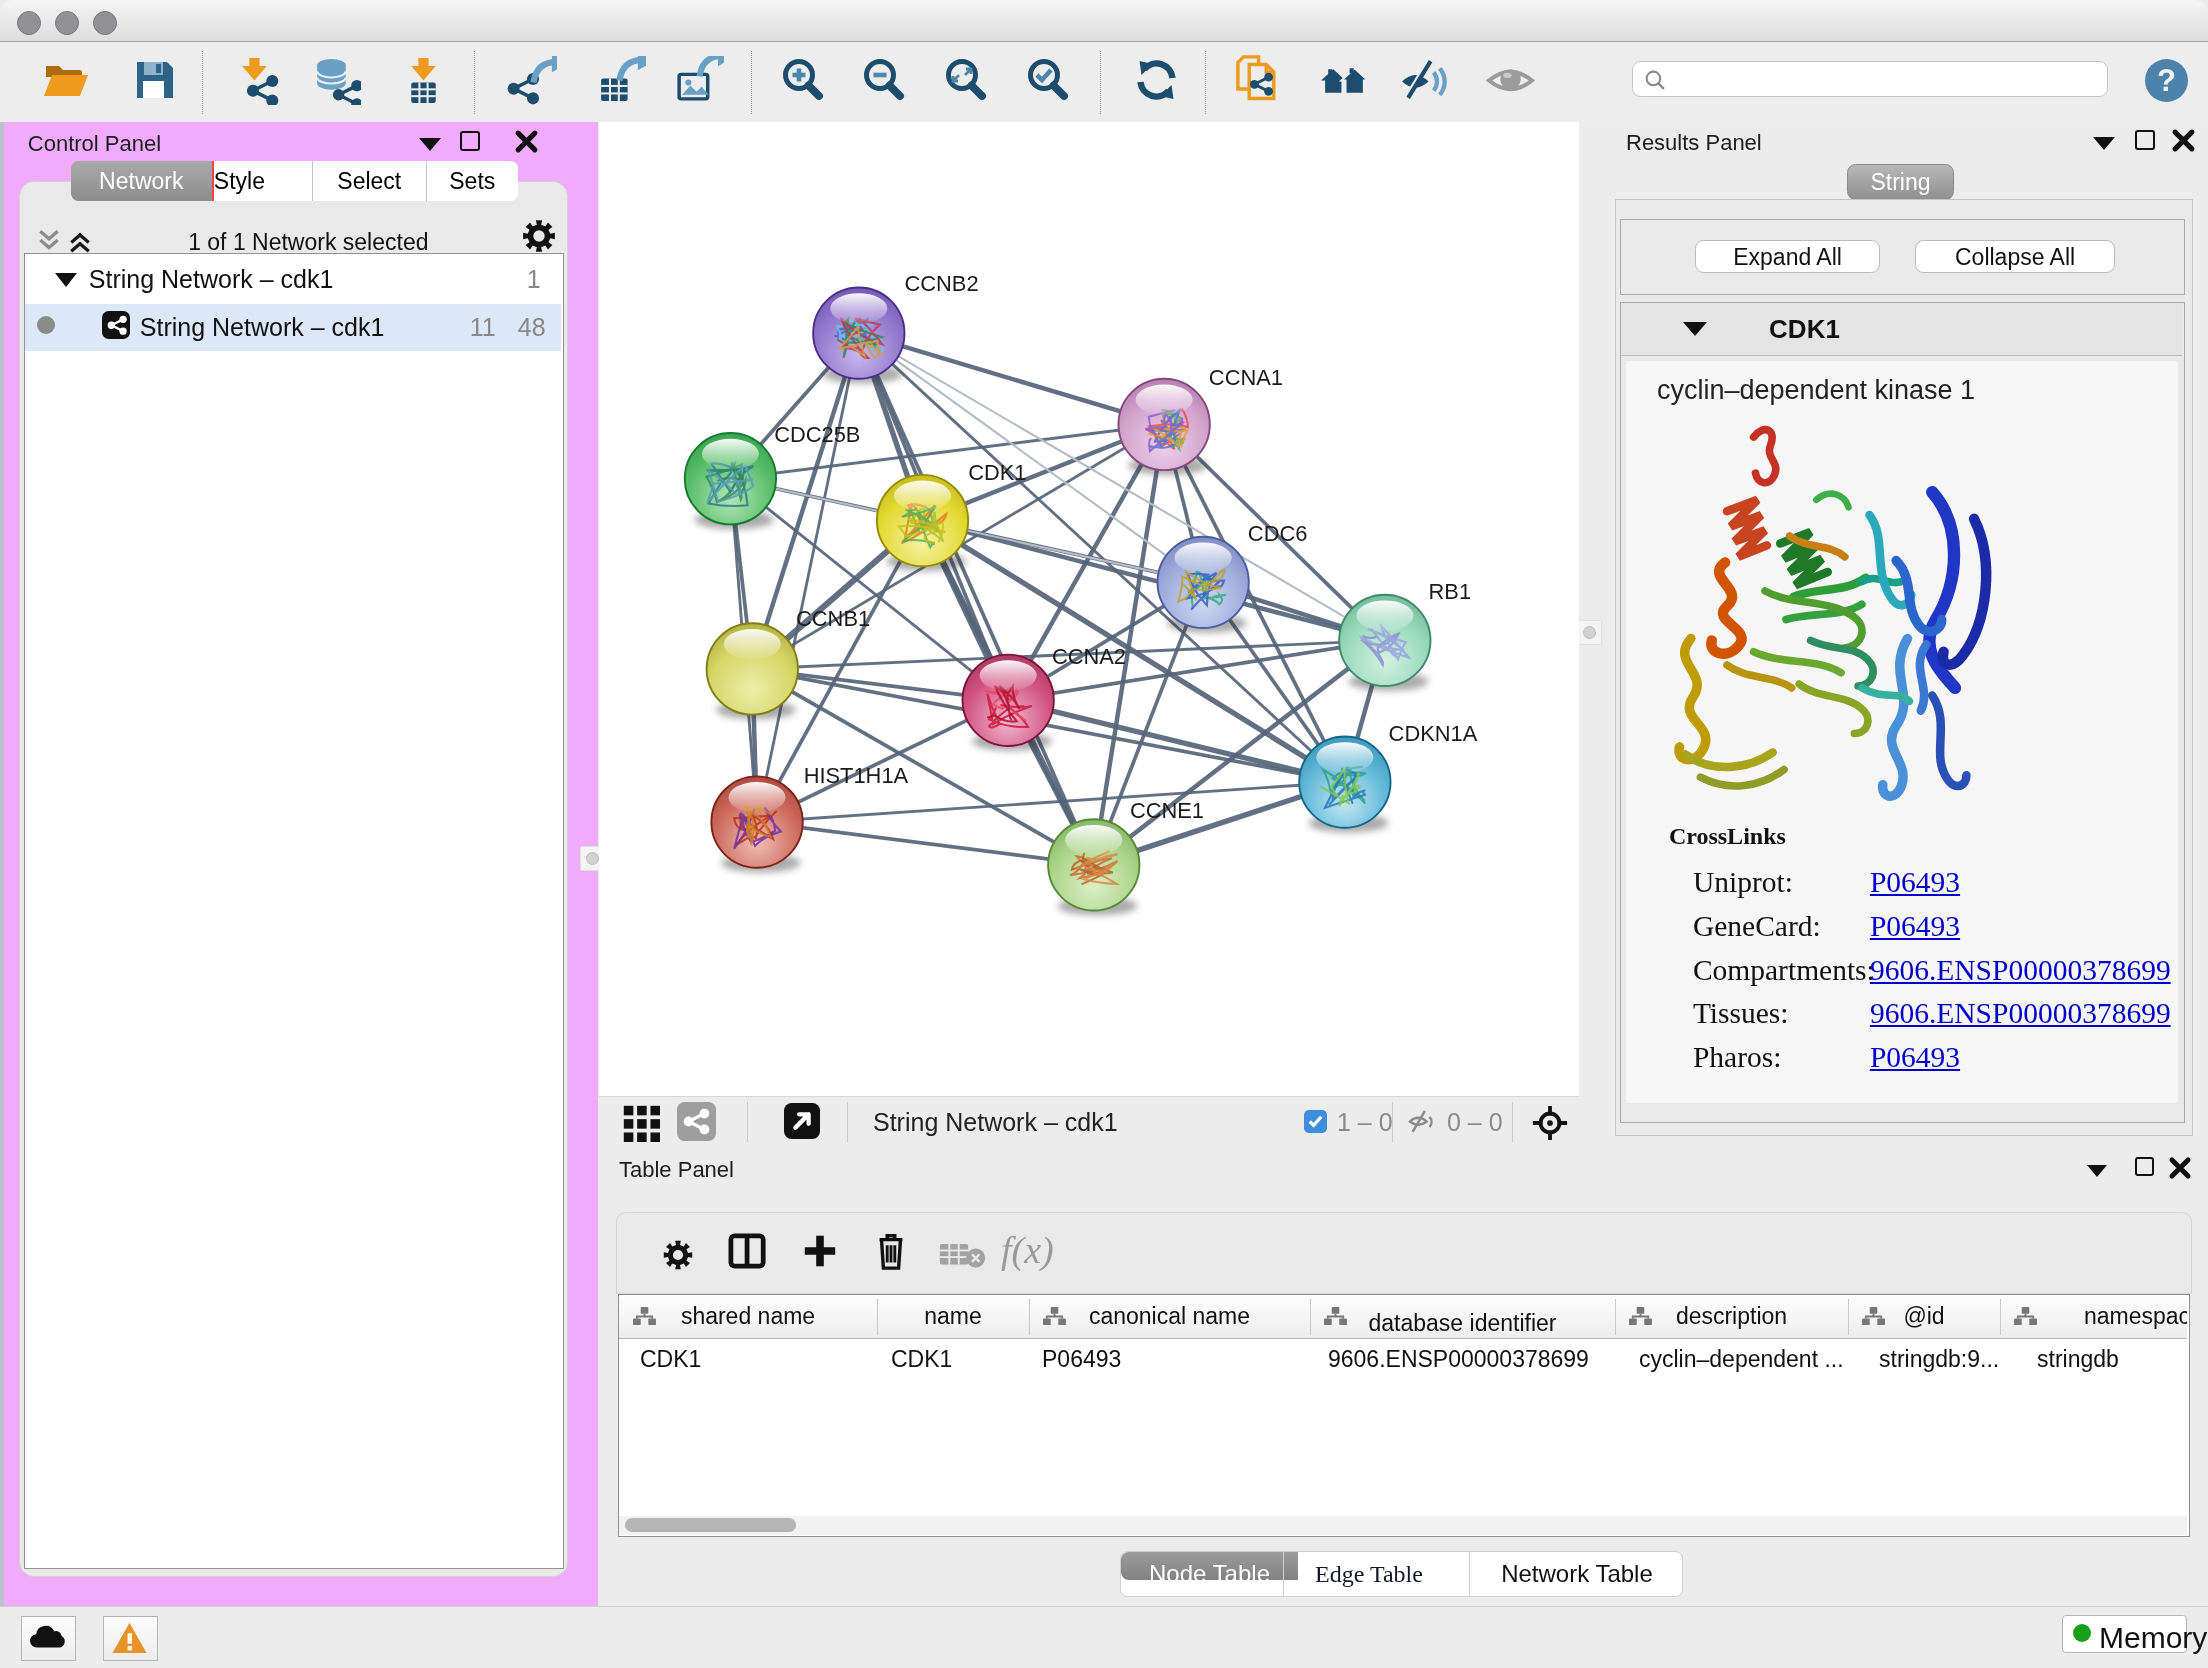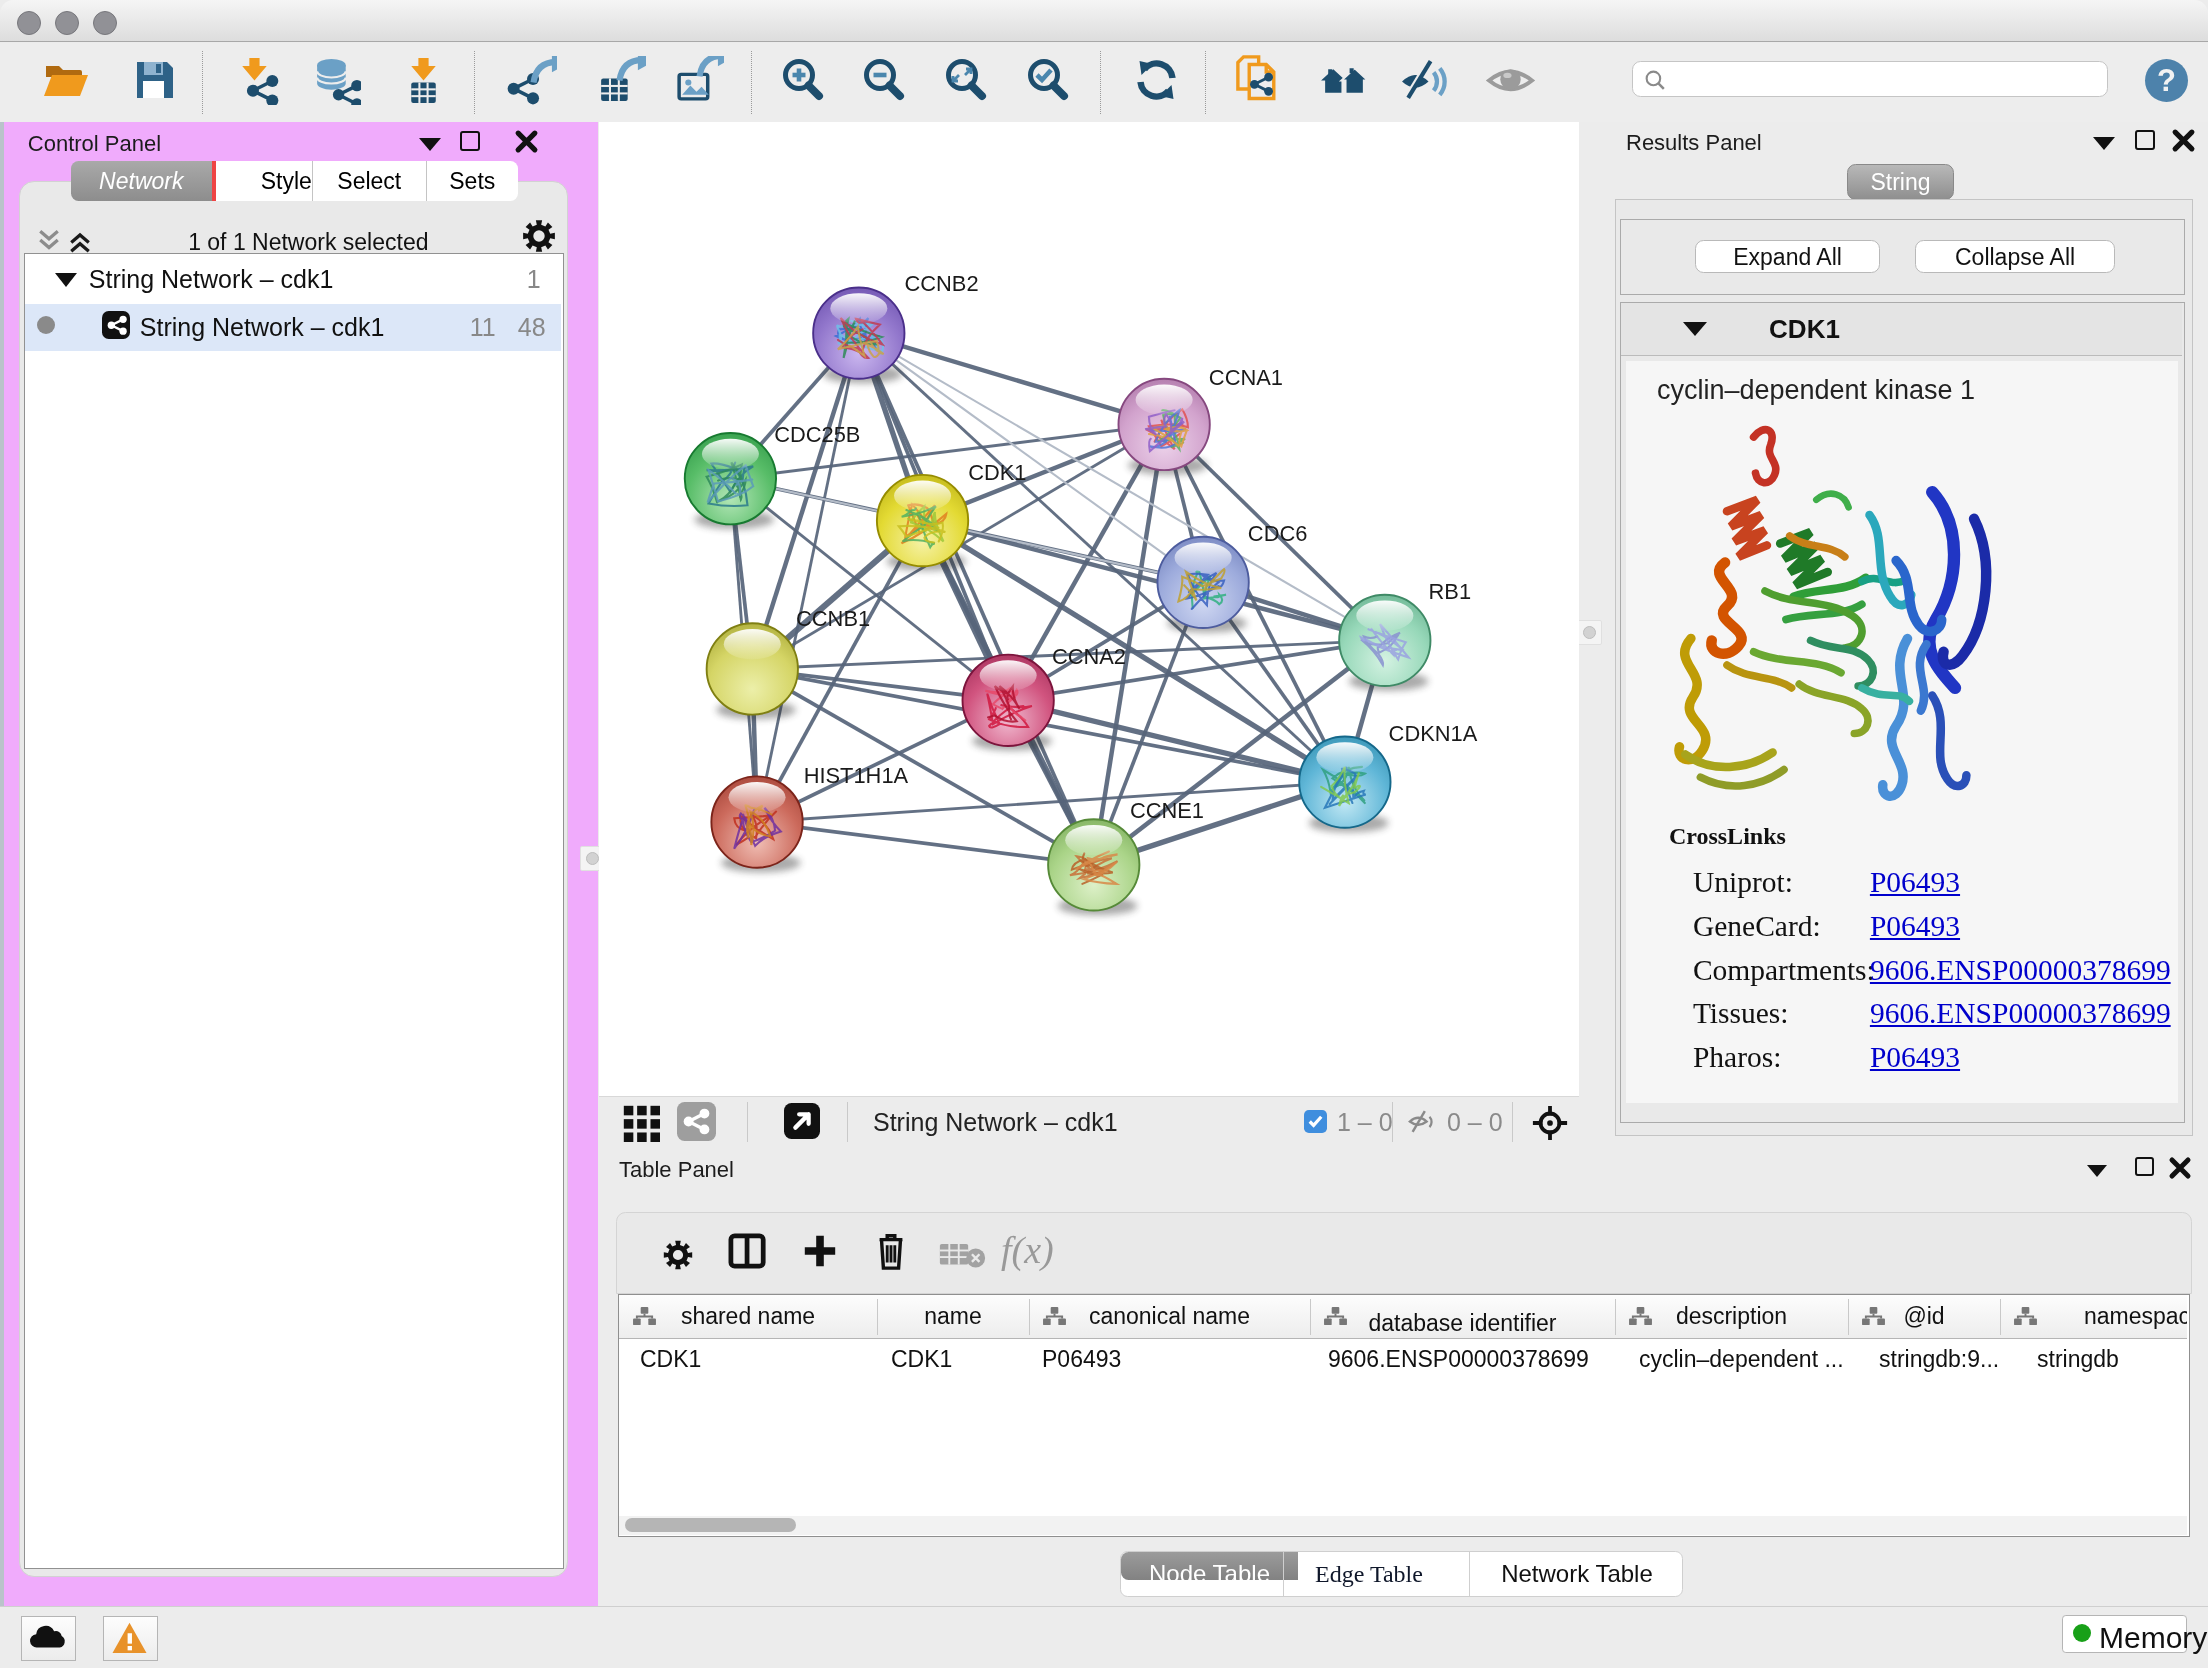--- a/index.html
+++ b/index.html
@@ -155,7 +155,7 @@
     </svg>
 <div class="abs" style="left:15px;top:59px;width:549px;height:1396px;background:#e9e9e9;border:1px solid #d2d2d2;border-radius:15px;"></div>
 <div class="abs" style="left:67px;top:39px;width:447px;height:40px;">
-<div class="abs" style="left:0;top:0;width:141px;height:40px;background:linear-gradient(#a9a9a9,#8d8d8d);border-radius:7.6px 0 0 7.6px;color:#fff;text-align:center;line-height:40px;font-size:23px;font-style:italic;">Network</div>
+<div class="abs" style="left:0;top:0;width:141px;height:40px;background:linear-gradient(#a9a9a9,#8d8d8d);border-radius:7.6px 0 0 7.6px;color:#fff;text-align:center;line-height:40px;font-size:23px;">Network</div>
 <div class="abs" style="left:141px;top:0;width:100px;height:40px;background:#fff;border-left:4px solid #ef4444;text-align:right;line-height:40px;font-size:23px;">Style</div>
 <div class="abs" style="left:241px;top:0;width:114px;height:40px;background:#fff;border-left:1px solid #c4c4c4;text-align:center;line-height:40px;font-size:23px;">Select</div>
 <div class="abs" style="left:355px;top:0;width:92px;height:40px;background:#fff;border-left:1px solid #c4c4c4;border-radius:0 7.6px 7.6px 0;text-align:center;line-height:40px;font-size:23px;">Sets</div>

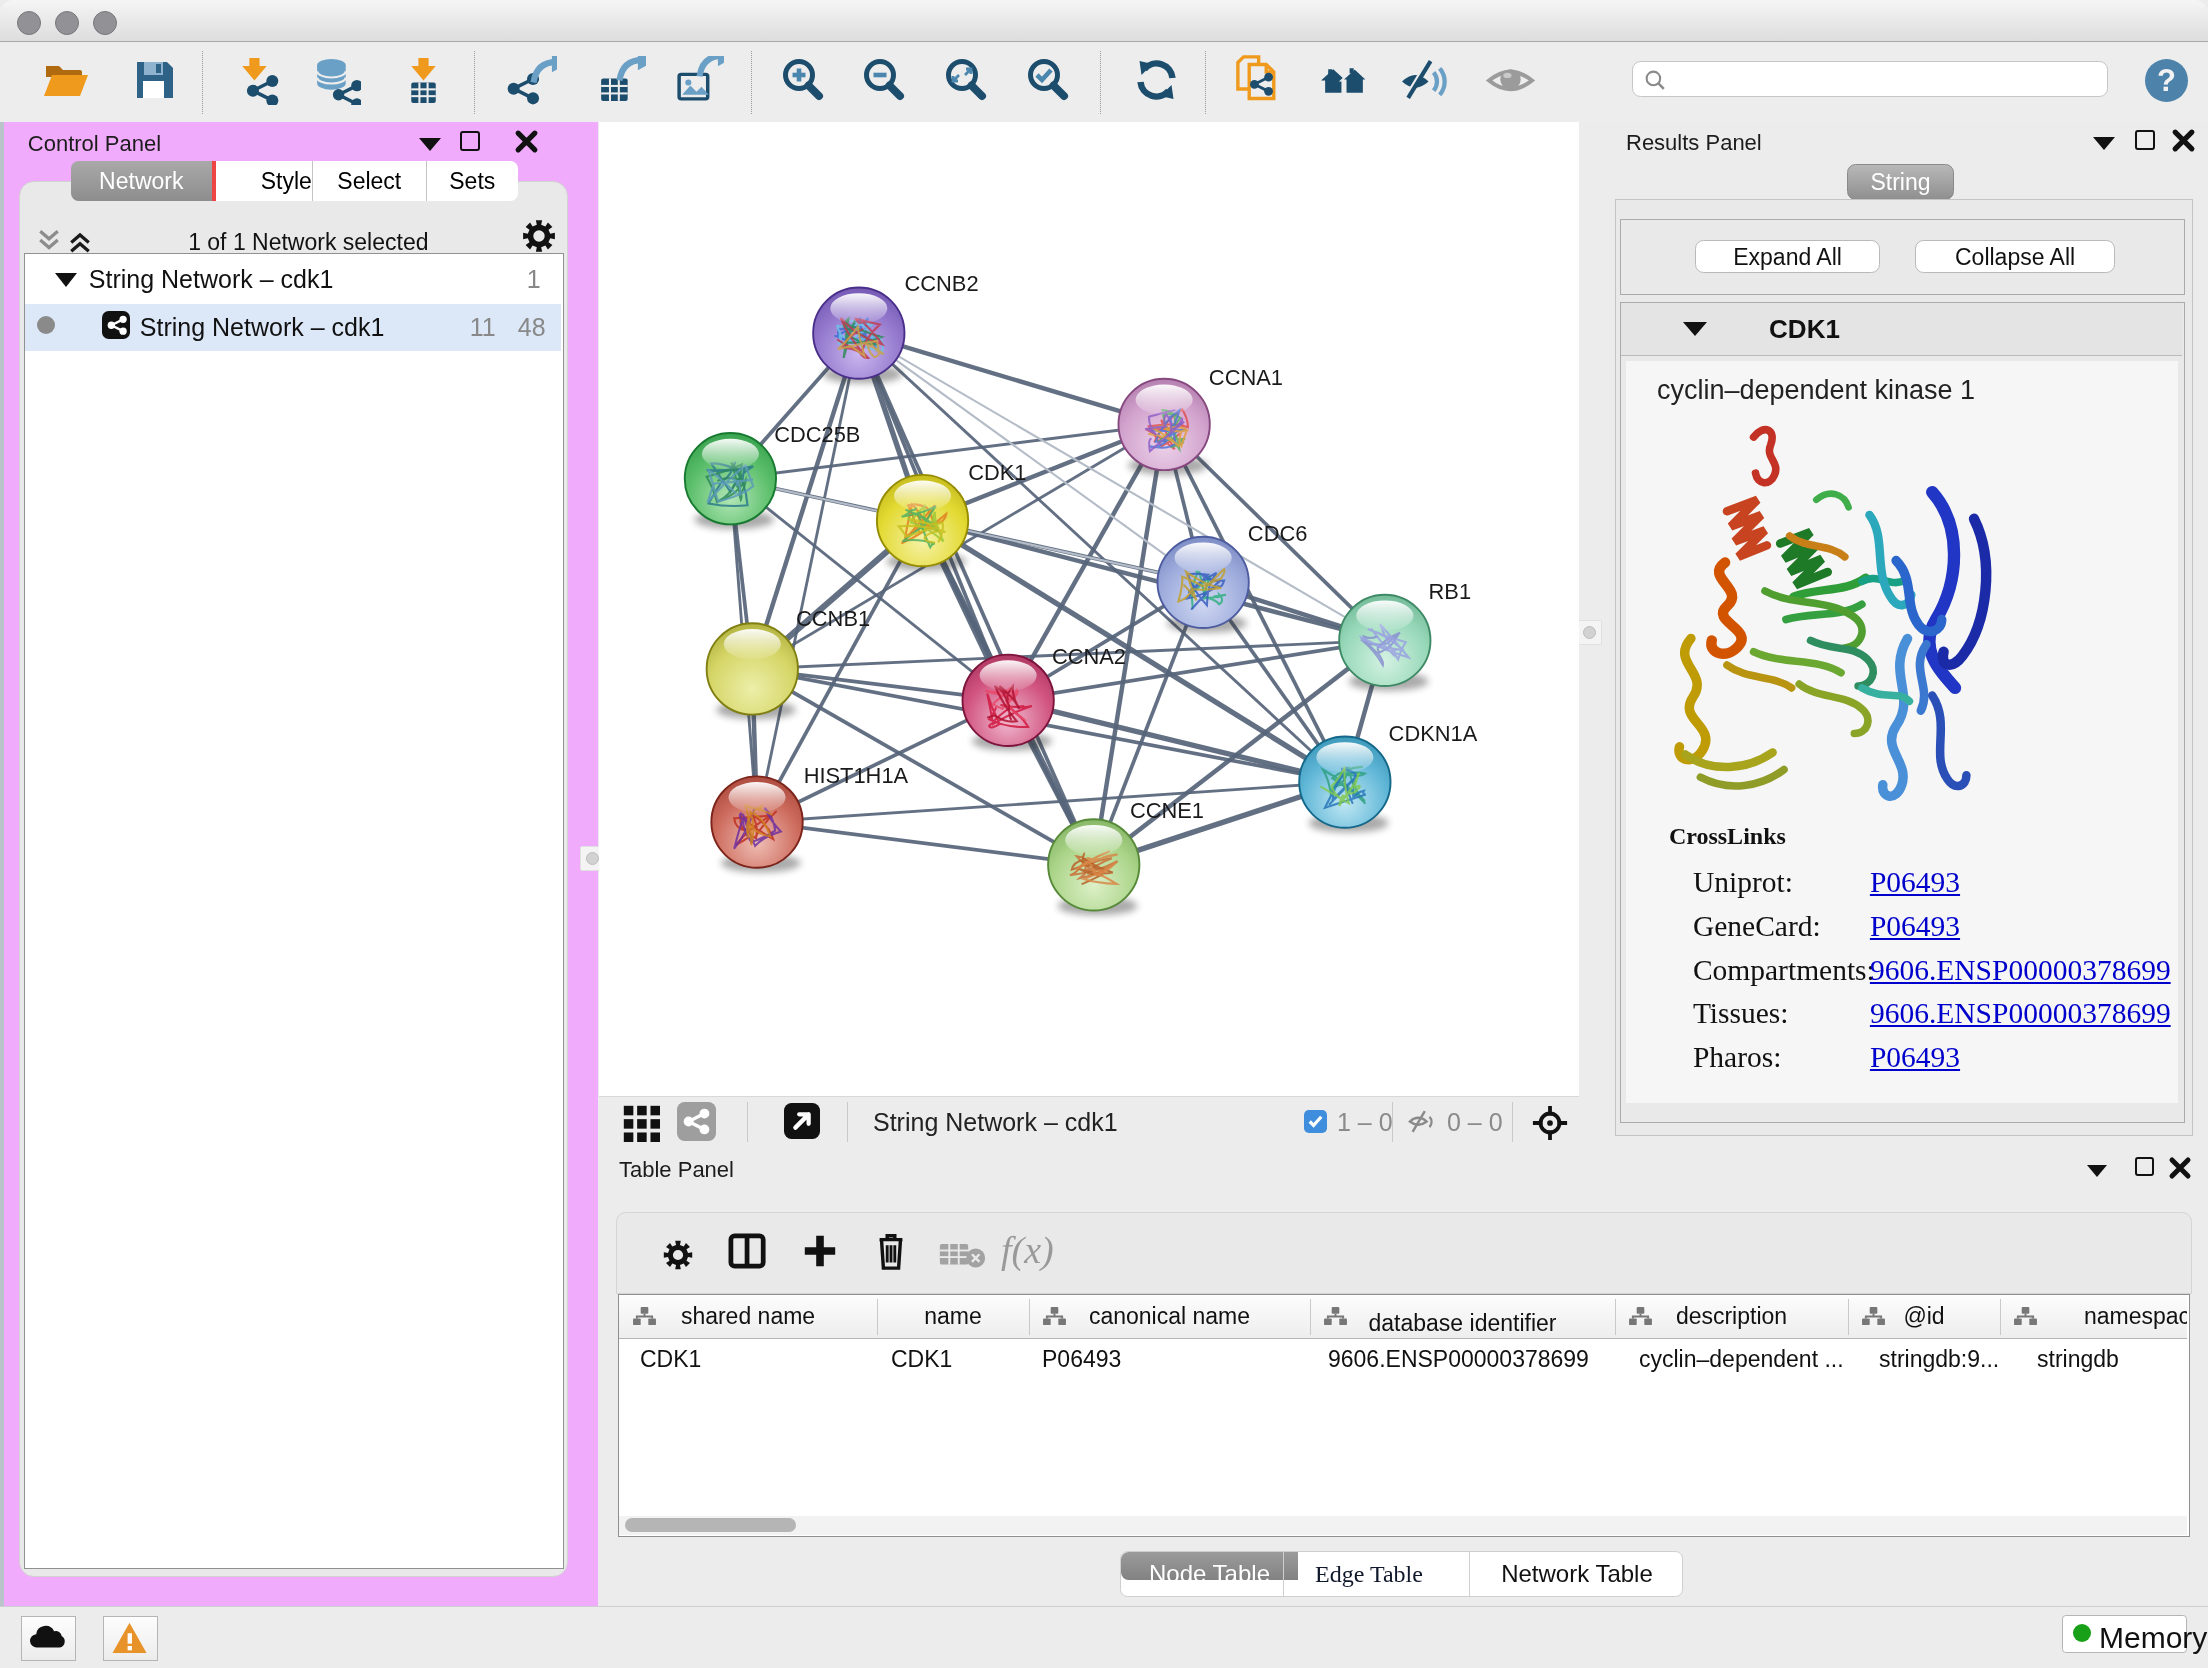--- a/index.html
+++ b/index.html
@@ -156,7 +156,7 @@
 <div class="abs" style="left:15px;top:59px;width:549px;height:1396px;background:#e9e9e9;border:1px solid #d2d2d2;border-radius:15px;"></div>
 <div class="abs" style="left:67px;top:39px;width:447px;height:40px;">
 <div class="abs" style="left:0;top:0;width:141px;height:40px;background:linear-gradient(#a9a9a9,#8d8d8d);border-radius:7.6px 0 0 7.6px;color:#fff;text-align:center;line-height:40px;font-size:23px;">Network</div>
-<div class="abs" style="left:141px;top:0;width:100px;height:40px;background:#fff;border-left:4px solid #ef4444;text-align:right;line-height:40px;font-size:23px;">Style</div>
+<div class="abs" style="left:141px;top:0;width:100px;height:40px;background:#fff;border-left:2px solid #ef4444;text-align:left;line-height:40px;font-size:23px;">Style</div>
 <div class="abs" style="left:241px;top:0;width:114px;height:40px;background:#fff;border-left:1px solid #c4c4c4;text-align:center;line-height:40px;font-size:23px;">Select</div>
 <div class="abs" style="left:355px;top:0;width:92px;height:40px;background:#fff;border-left:1px solid #c4c4c4;border-radius:0 7.6px 7.6px 0;text-align:center;line-height:40px;font-size:23px;">Sets</div>
 </div>

